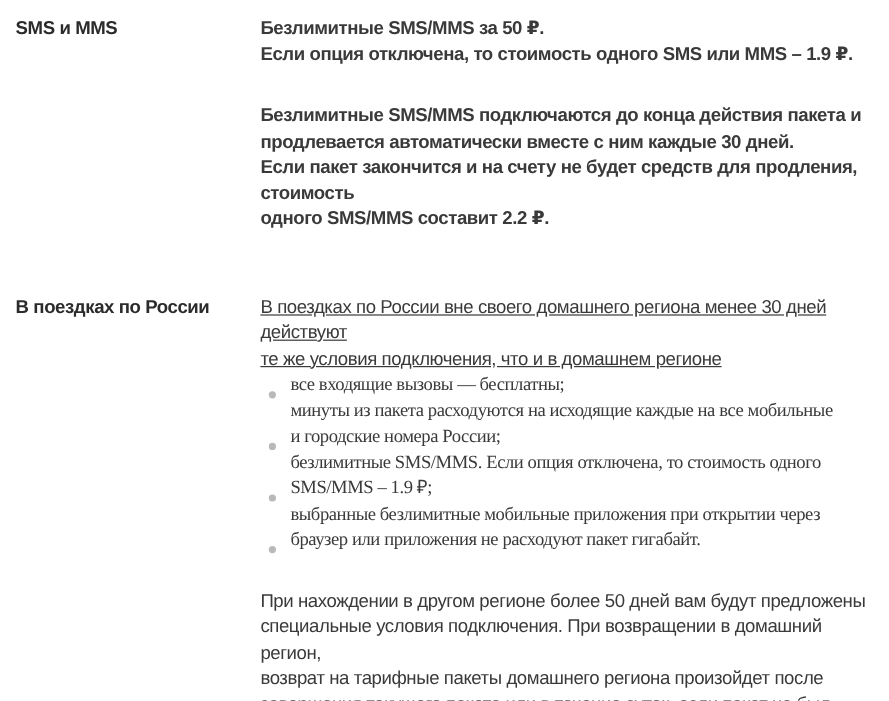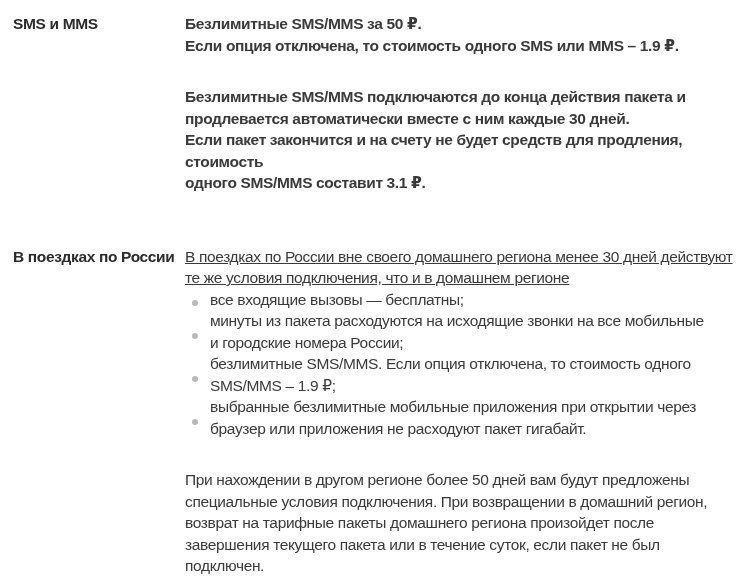--- a/index.html
+++ b/index.html
@@ -26,6 +26,7 @@
     display: grid;
     grid-template-columns: 172px 1fr;
     align-items: start;
+    gap: 32px;
   }
   .section + .section {
     margin-top: 52px;

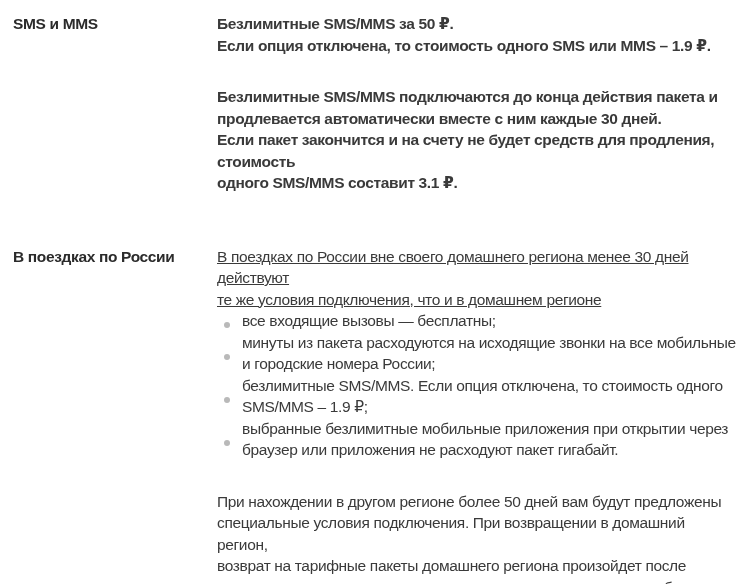--- a/index.html
+++ b/index.html
@@ -85,7 +85,7 @@
       <div class="para">Безлимитные SMS/MMS подключаются до конца действия пакета и
 продлевается автоматически вместе с ним каждые 30 дней.
 Если пакет закончится и на счету не будет средств для продления, стоимость
-одного SMS/MMS составит 3.1 ₽.</div>
+одного SMS/MMS составит 2.2 ₽.</div>
     </div>
   </div>
 

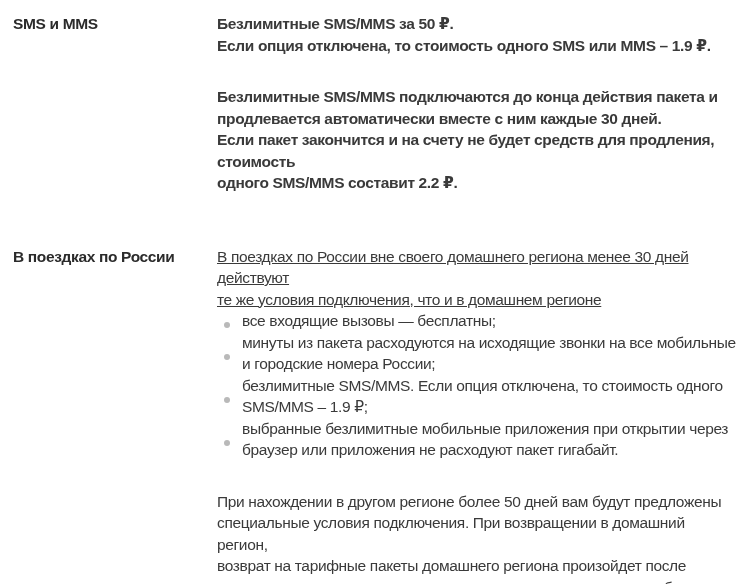--- a/index.html
+++ b/index.html
@@ -54,7 +54,8 @@
   }
   .bullet-row {
     display: flex;
-    align-items: center;
+    align-items: flex-end;
+    font-family: Liberation Serif, serif;
   }
   .dot {
     flex: 0 0 6px;

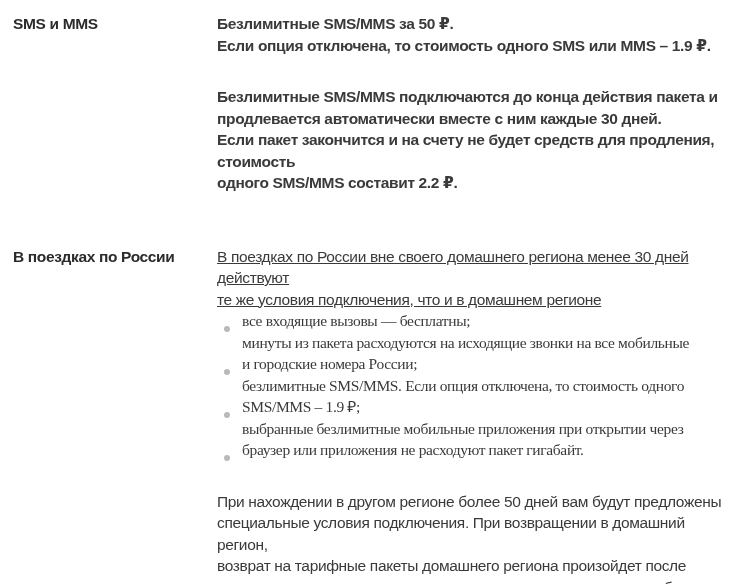--- a/index.html
+++ b/index.html
@@ -102,7 +102,7 @@
         </li>
         <li class="bullet-row">
           <span class="dot"></span>
-          <span class="bullet-text">минуты из пакета расходуются на исходящие звонки на все мобильные
+          <span class="bullet-text">минуты из пакета расходуются на исходящие каждые на все мобильные
 и городские номера России;</span>
         </li>
         <li class="bullet-row">

